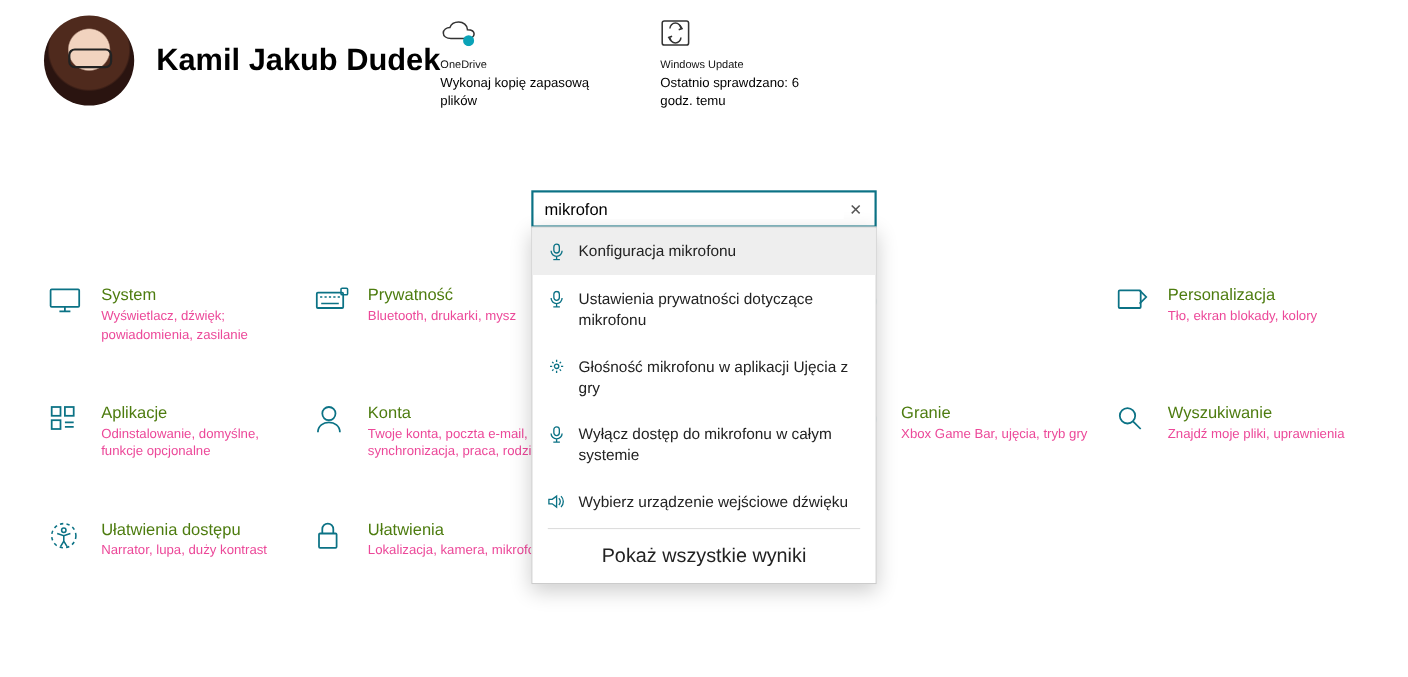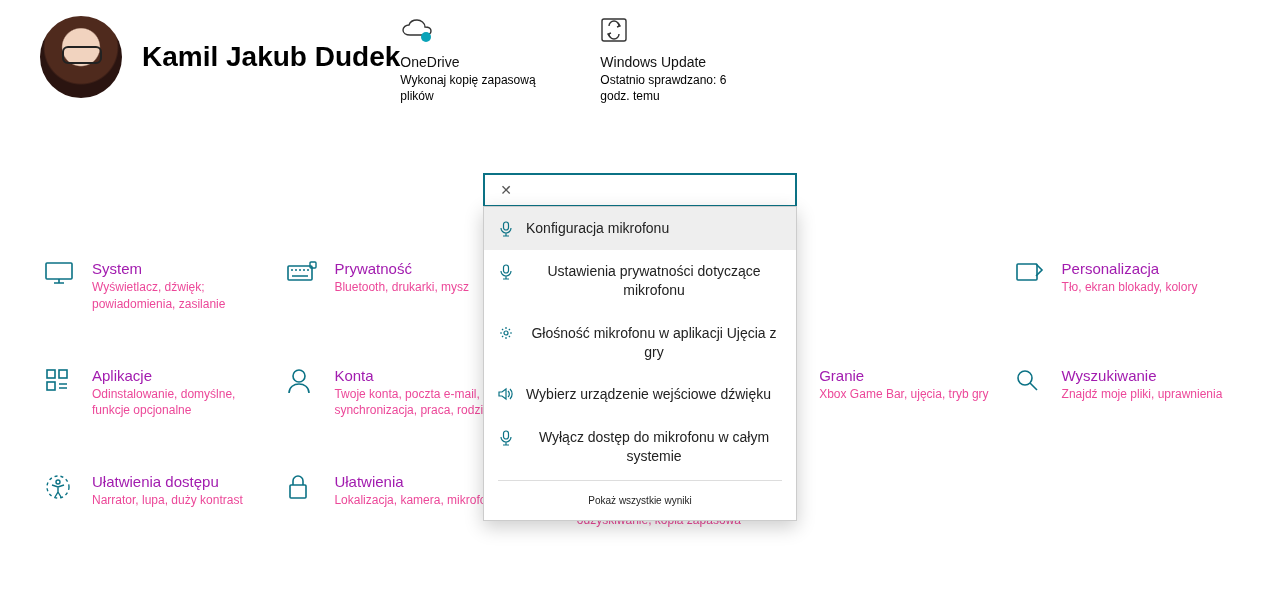--- a/index.html
+++ b/index.html
@@ -59,7 +59,7 @@
     align-items:center;
   }
   .status-card .ttl {
-    font-size: 14px;
+    font-size: 10px;
     color: #111;
   }
   .status-card .desc {

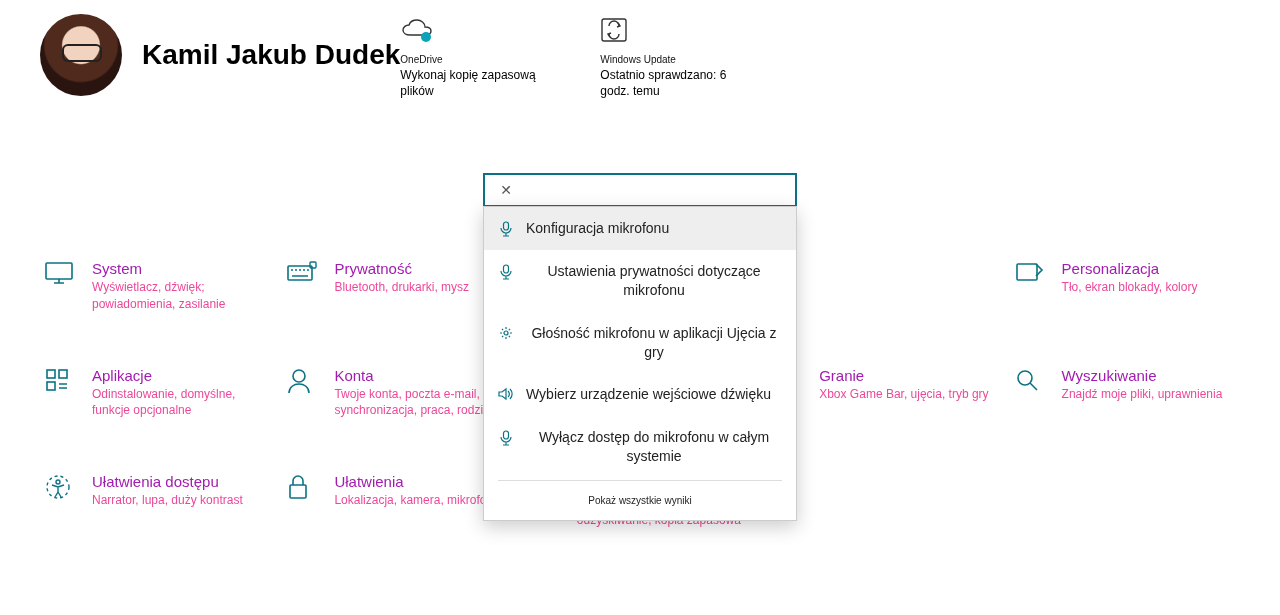--- a/index.html
+++ b/index.html
@@ -182,6 +182,7 @@
 
 <div class="search-wrap">
   <div class="search-box">
+    <input type="text" value="mikrofon" style="">
     <div class="clear-btn">✕</div>
   </div>
   <div class="dropdown">

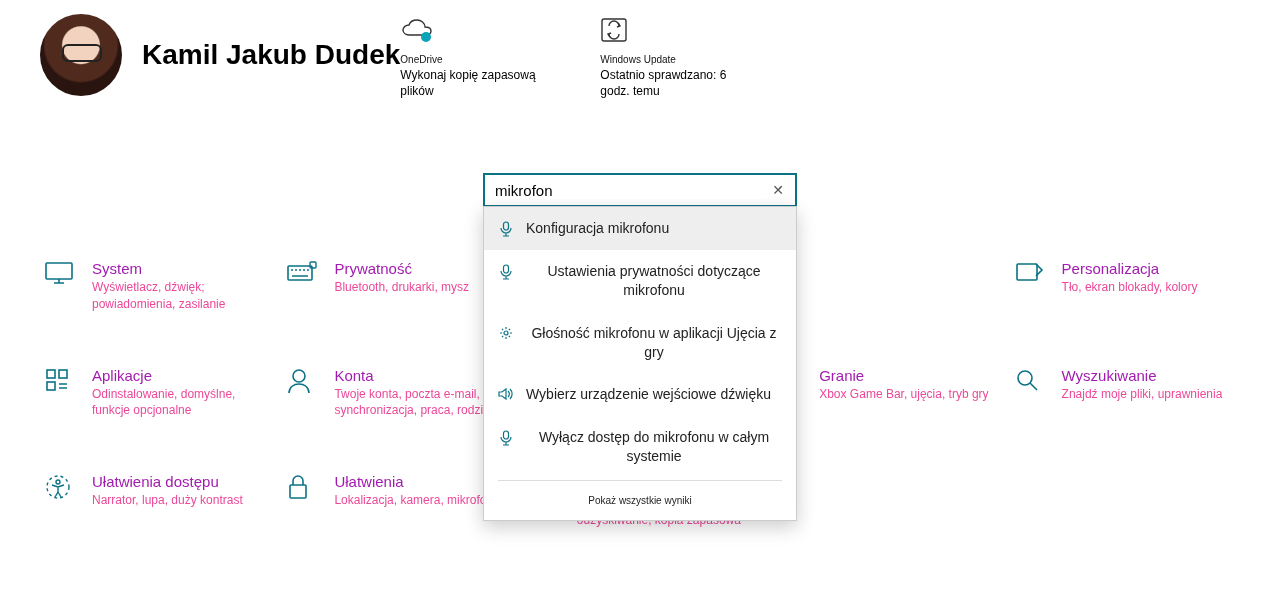--- a/index.html
+++ b/index.html
@@ -117,7 +117,7 @@
   }
   .dd-item.hover { background:#eee; }
   .dd-item .dd-ic { width:16px; flex:0 0 16px; margin-top:2px; display:flex;align-items:center;justify-content:center;}
-  .dd-item .dd-text { line-height:1.35;text-align:center; }
+  .dd-item .dd-text { line-height:1.35; }
   .dd-sep { height:1px; background:#ddd; margin:2px 14px; }
   .dd-show-all { text-align:center; padding:12px 0 14px; font-size:10px; color:#222; cursor:pointer;}
   

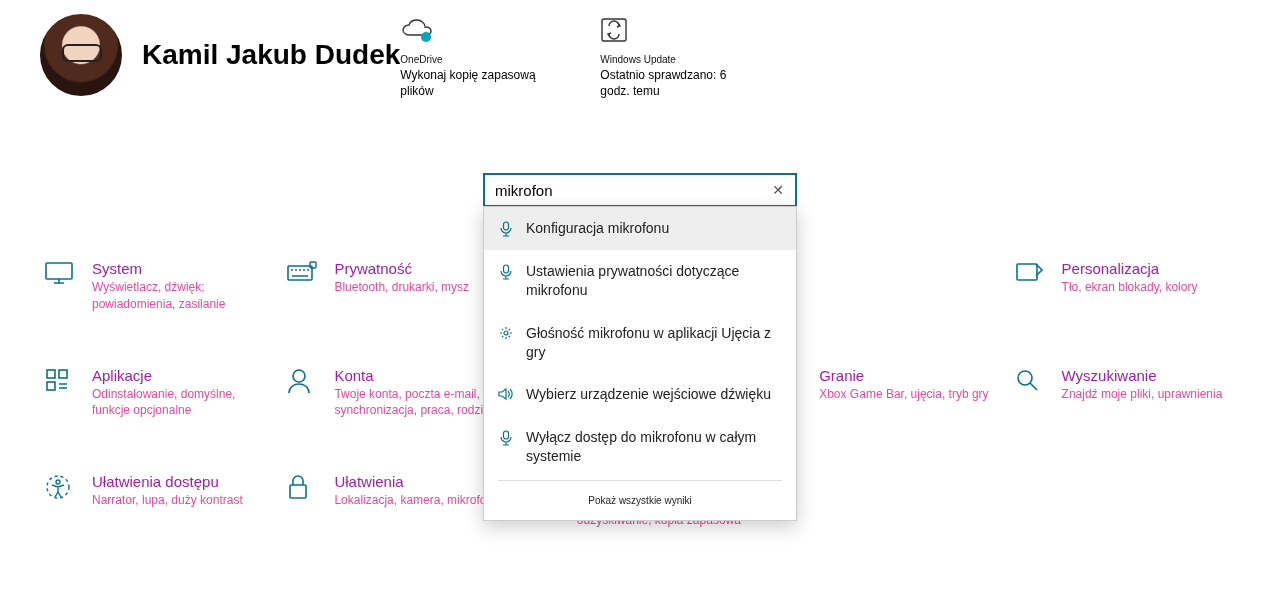--- a/index.html
+++ b/index.html
@@ -142,7 +142,7 @@
     color:#0b7285;
   }
   .cat .cat-ic svg { stroke:#0b7285; }
-  .cat-title { font-size:15px; color:#a21caf; }
+  .cat-title { font-size:15px; color:#4d7c0f; }
   .cat-desc { font-size:12px; color:#ec4899; line-height:1.4; margin-top:2px; max-width:170px;}
   
   svg { display:block; }

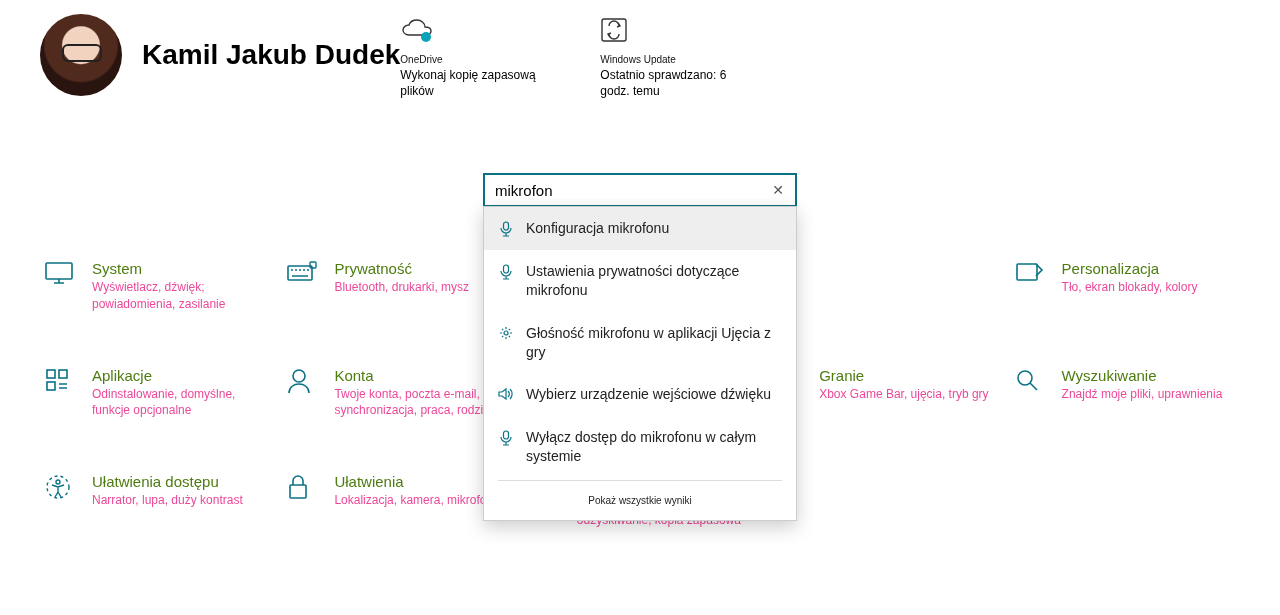--- a/index.html
+++ b/index.html
@@ -215,21 +215,21 @@
     </div>
     <div class="dd-item">
       <div class="dd-ic">
+        <svg width="14" height="16" viewBox="0 0 14 16">
+            <rect x="4.5" y="1" width="5" height="8" rx="2.5" fill="none" stroke="#0b7285" stroke-width="1.2"></rect>
+            <path d="M2 7a5 5 0 0 0 10 0M7 12v3M4 15h6" fill="none" stroke="#0b7285" stroke-width="1.2"></path>
+          </svg>
+      </div>
+      <div class="dd-text">Wyłącz dostęp do mikrofonu w całym systemie</div>
+    </div>
+    <div class="dd-item">
+      <div class="dd-ic">
         <svg width="16" height="14" viewBox="0 0 16 14">
             <path d="M1 5h3l4-3v10l-4-3H1z" fill="none" stroke="#0b7285" stroke-width="1.2"></path>
             <path d="M10 4a4 4 0 0 1 0 6M12 2a7 7 0 0 1 0 10" fill="none" stroke="#0b7285" stroke-width="1.2"></path>
           </svg>
       </div>
       <div class="dd-text">Wybierz urządzenie wejściowe dźwięku</div>
-    </div>
-    <div class="dd-item">
-      <div class="dd-ic">
-        <svg width="14" height="16" viewBox="0 0 14 16">
-            <rect x="4.5" y="1" width="5" height="8" rx="2.5" fill="none" stroke="#0b7285" stroke-width="1.2"></rect>
-            <path d="M2 7a5 5 0 0 0 10 0M7 12v3M4 15h6" fill="none" stroke="#0b7285" stroke-width="1.2"></path>
-          </svg>
-      </div>
-      <div class="dd-text">Wyłącz dostęp do mikrofonu w całym systemie</div>
     </div>
     <div class="dd-sep"></div>
     <div class="dd-show-all">Pokaż wszystkie wyniki</div>

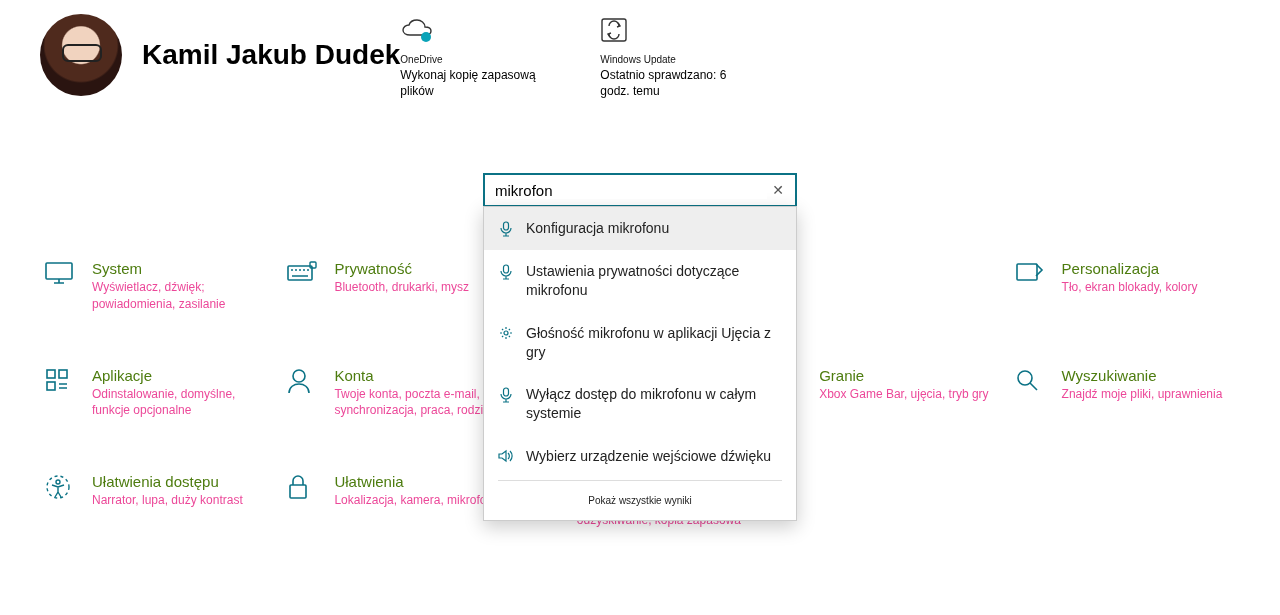--- a/index.html
+++ b/index.html
@@ -119,7 +119,7 @@
   .dd-item .dd-ic { width:16px; flex:0 0 16px; margin-top:2px; display:flex;align-items:center;justify-content:center;}
   .dd-item .dd-text { line-height:1.35; }
   .dd-sep { height:1px; background:#ddd; margin:2px 14px; }
-  .dd-show-all { text-align:center; padding:12px 0 14px; font-size:10px; color:#222; cursor:pointer;}
+  .dd-show-all { text-align:center; padding:12px 0 14px; font-size:18px; color:#222; cursor:pointer;}
   
   
   .grid {

